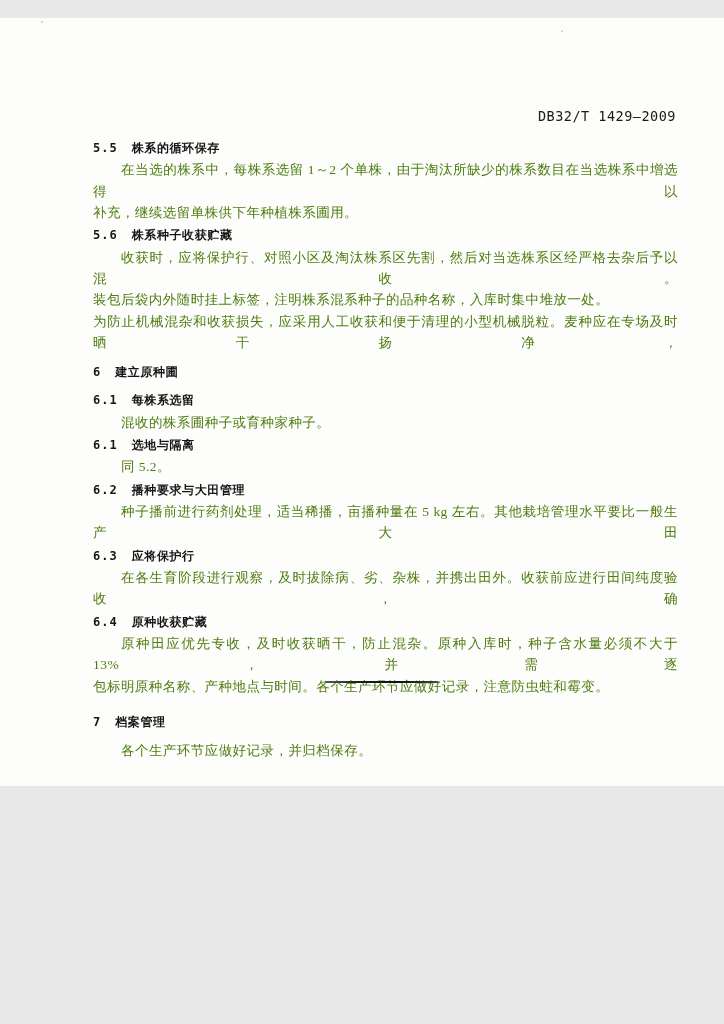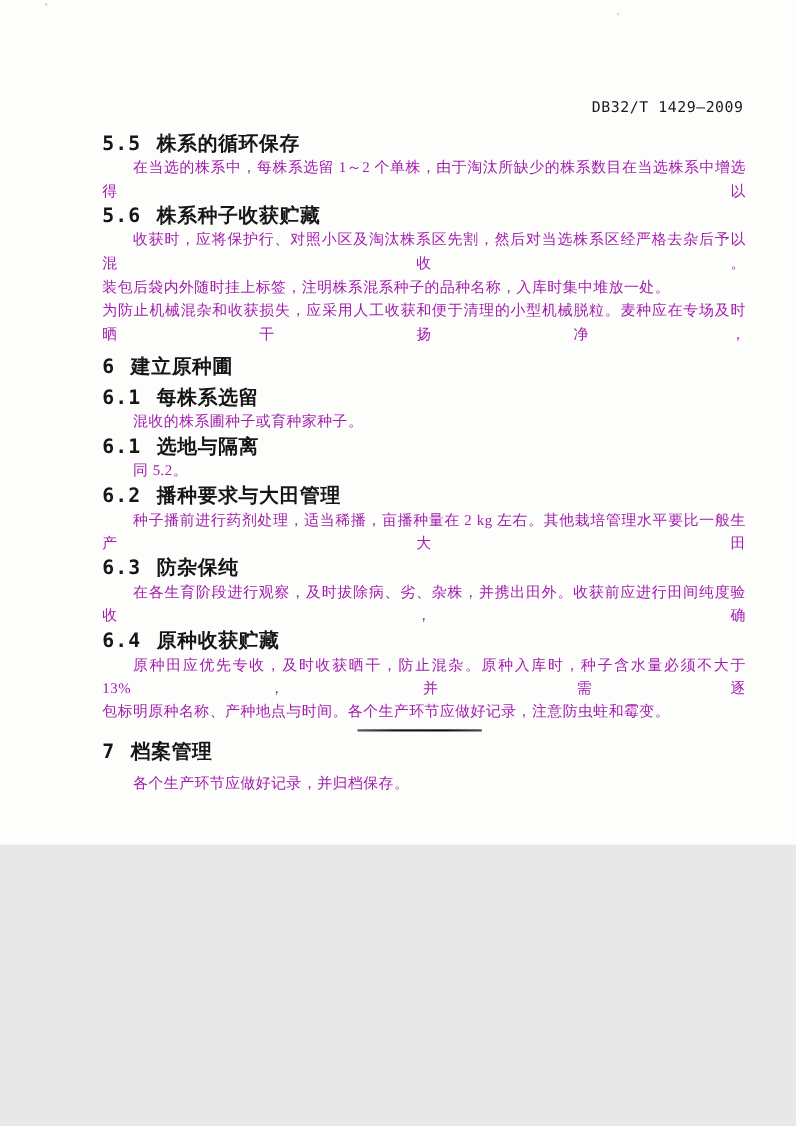--- a/index.html
+++ b/index.html
@@ -11,7 +11,7 @@
     position: relative;
     width: 724px;
     height: 768px;
-    margin: 0 auto;
+    margin: 18px auto;
     background: #fdfdfb;
     overflow: hidden;
     color: #1e1e1e;

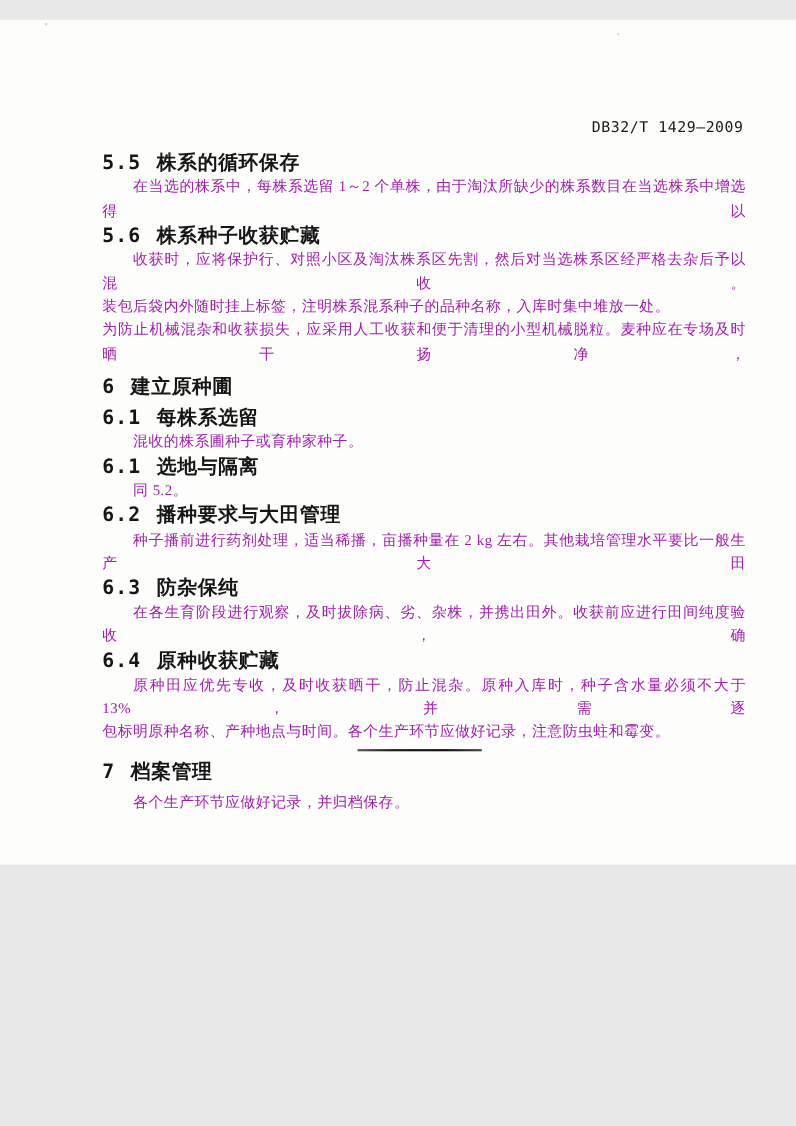--- a/index.html
+++ b/index.html
@@ -38,7 +38,7 @@
     align-items: baseline;
     font-family: "Liberation Sans", sans-serif;
     font-weight: 700;
-    font-size: 18px;
+    font-size: 12px;
     line-height: 21.2px;
     margin-top: 2.2px;
     letter-spacing: 0.6px;

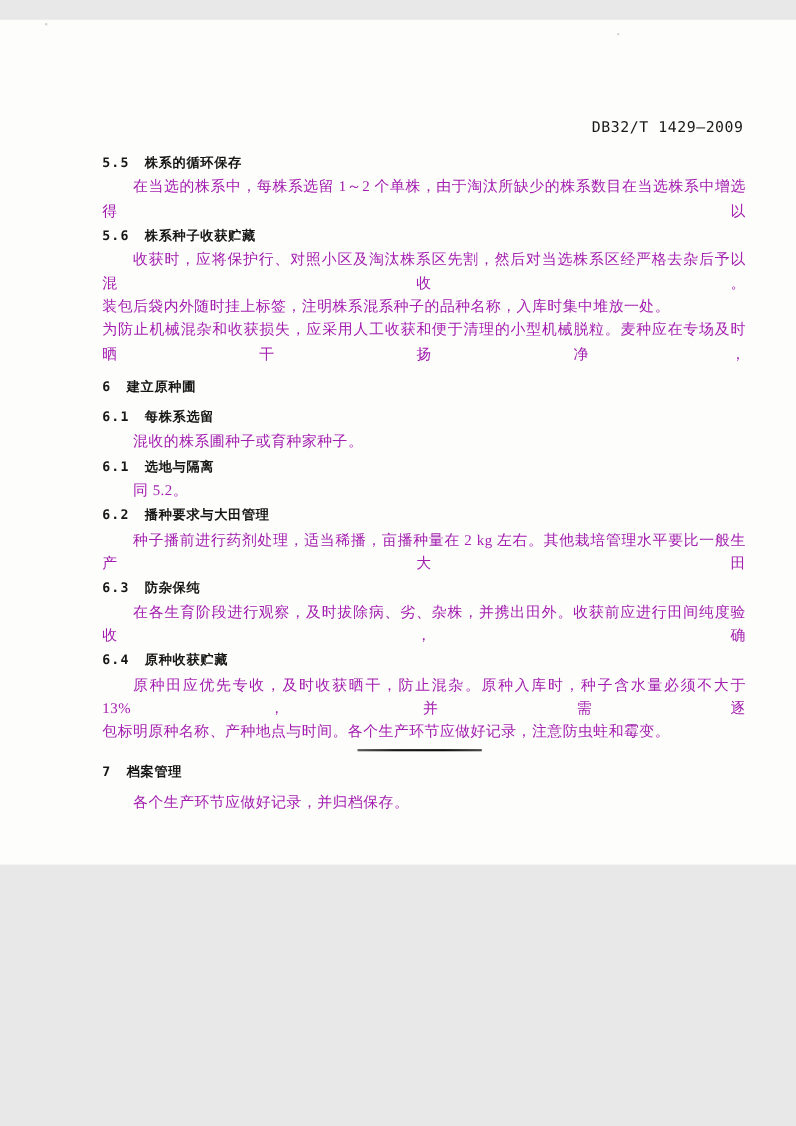--- a/index.html
+++ b/index.html
@@ -58,7 +58,7 @@
     line-height: 21.3px;
     letter-spacing: 0.45px;
     white-space: nowrap;
-    color: #a21caf;
+    color: #4d7c0f;
   }
   .line.fill {
     white-space: normal;

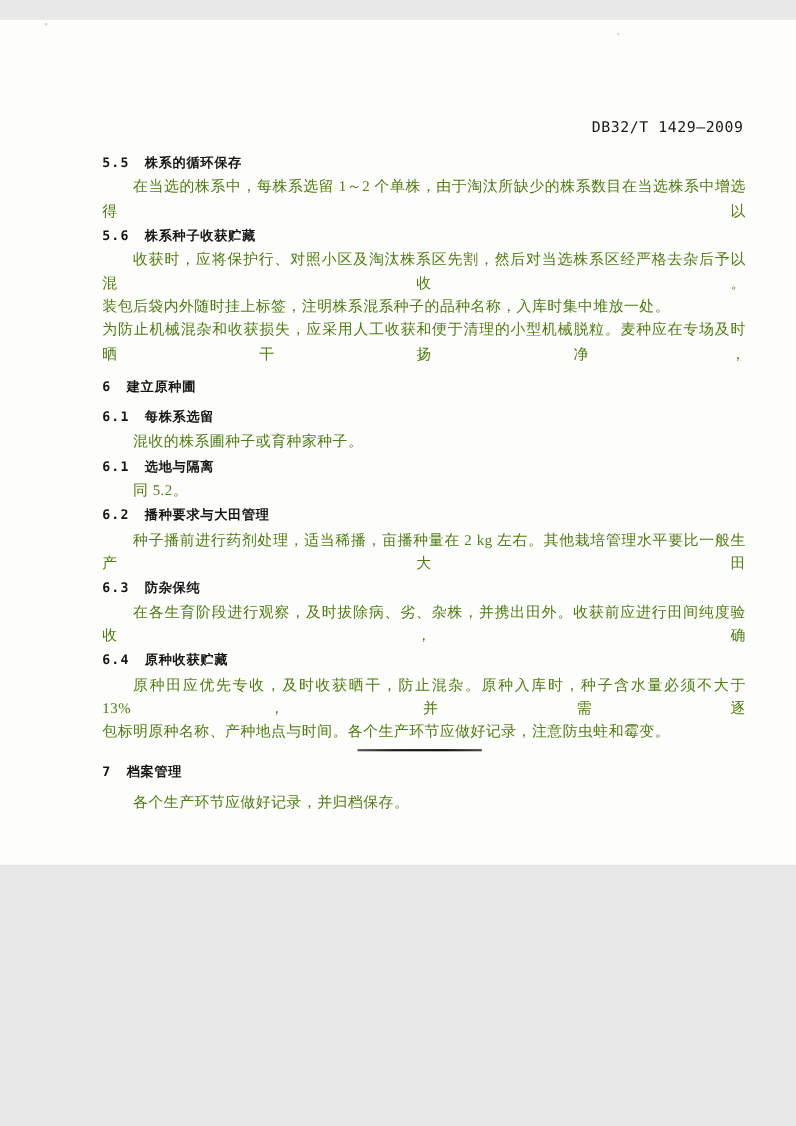--- a/index.html
+++ b/index.html
@@ -102,6 +102,7 @@
         <span>株系的循环保存</span>
       </div>
       <div class="line indent fill">在当选的株系中，每株系选留 1～2 个单株，由于淘汰所缺少的株系数目在当选株系中增选得以</div>
+      <div class="line">补充，继续选留单株供下年种植株系圃用。</div>
     </div>
 
     <div class="section">

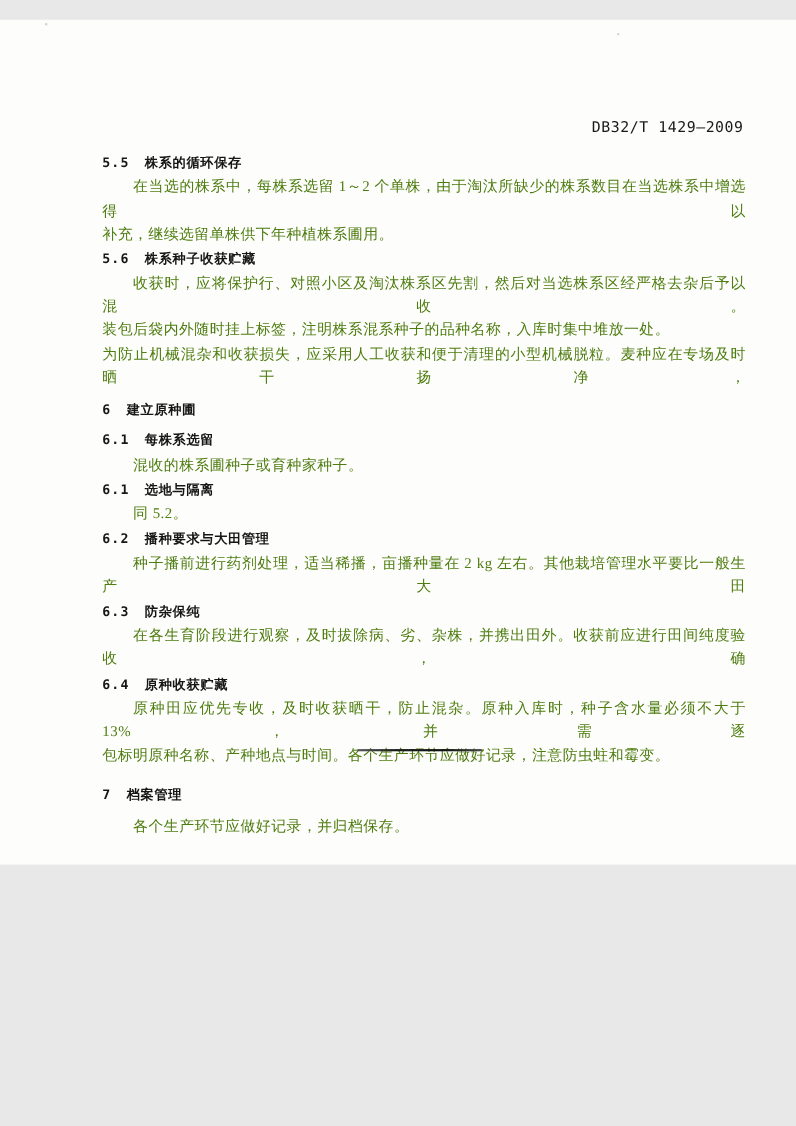--- a/index.html
+++ b/index.html
@@ -143,7 +143,7 @@
         <span class="num">6.2</span>
         <span>播种要求与大田管理</span>
       </div>
-      <div class="line indent fill">种子播前进行药剂处理，适当稀播，亩播种量在 2 kg 左右。其他栽培管理水平要比一般生产大田</div>
+      <div class="line indent fill">种子播前进行药剂处理，适当稀播，亩播种量在 5 kg 左右。其他栽培管理水平要比一般生产大田</div>
     </div>
 
     <div class="section">

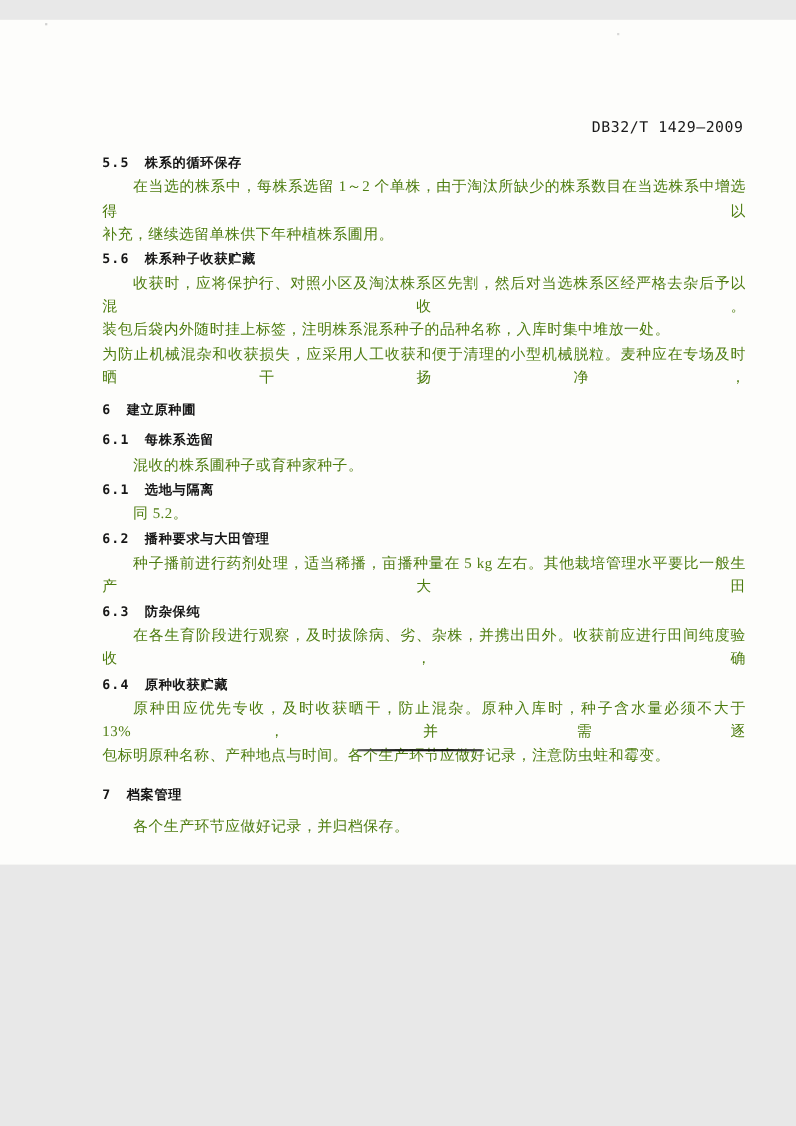--- a/index.html
+++ b/index.html
@@ -149,7 +149,7 @@
     <div class="section">
       <div class="heading">
         <span class="num">6.3</span>
-        <span>防杂保纯</span>
+        <span>应将保护行</span>
       </div>
       <div class="line indent fill">在各生育阶段进行观察，及时拔除病、劣、杂株，并携出田外。收获前应进行田间纯度验收，确</div>
     </div>

